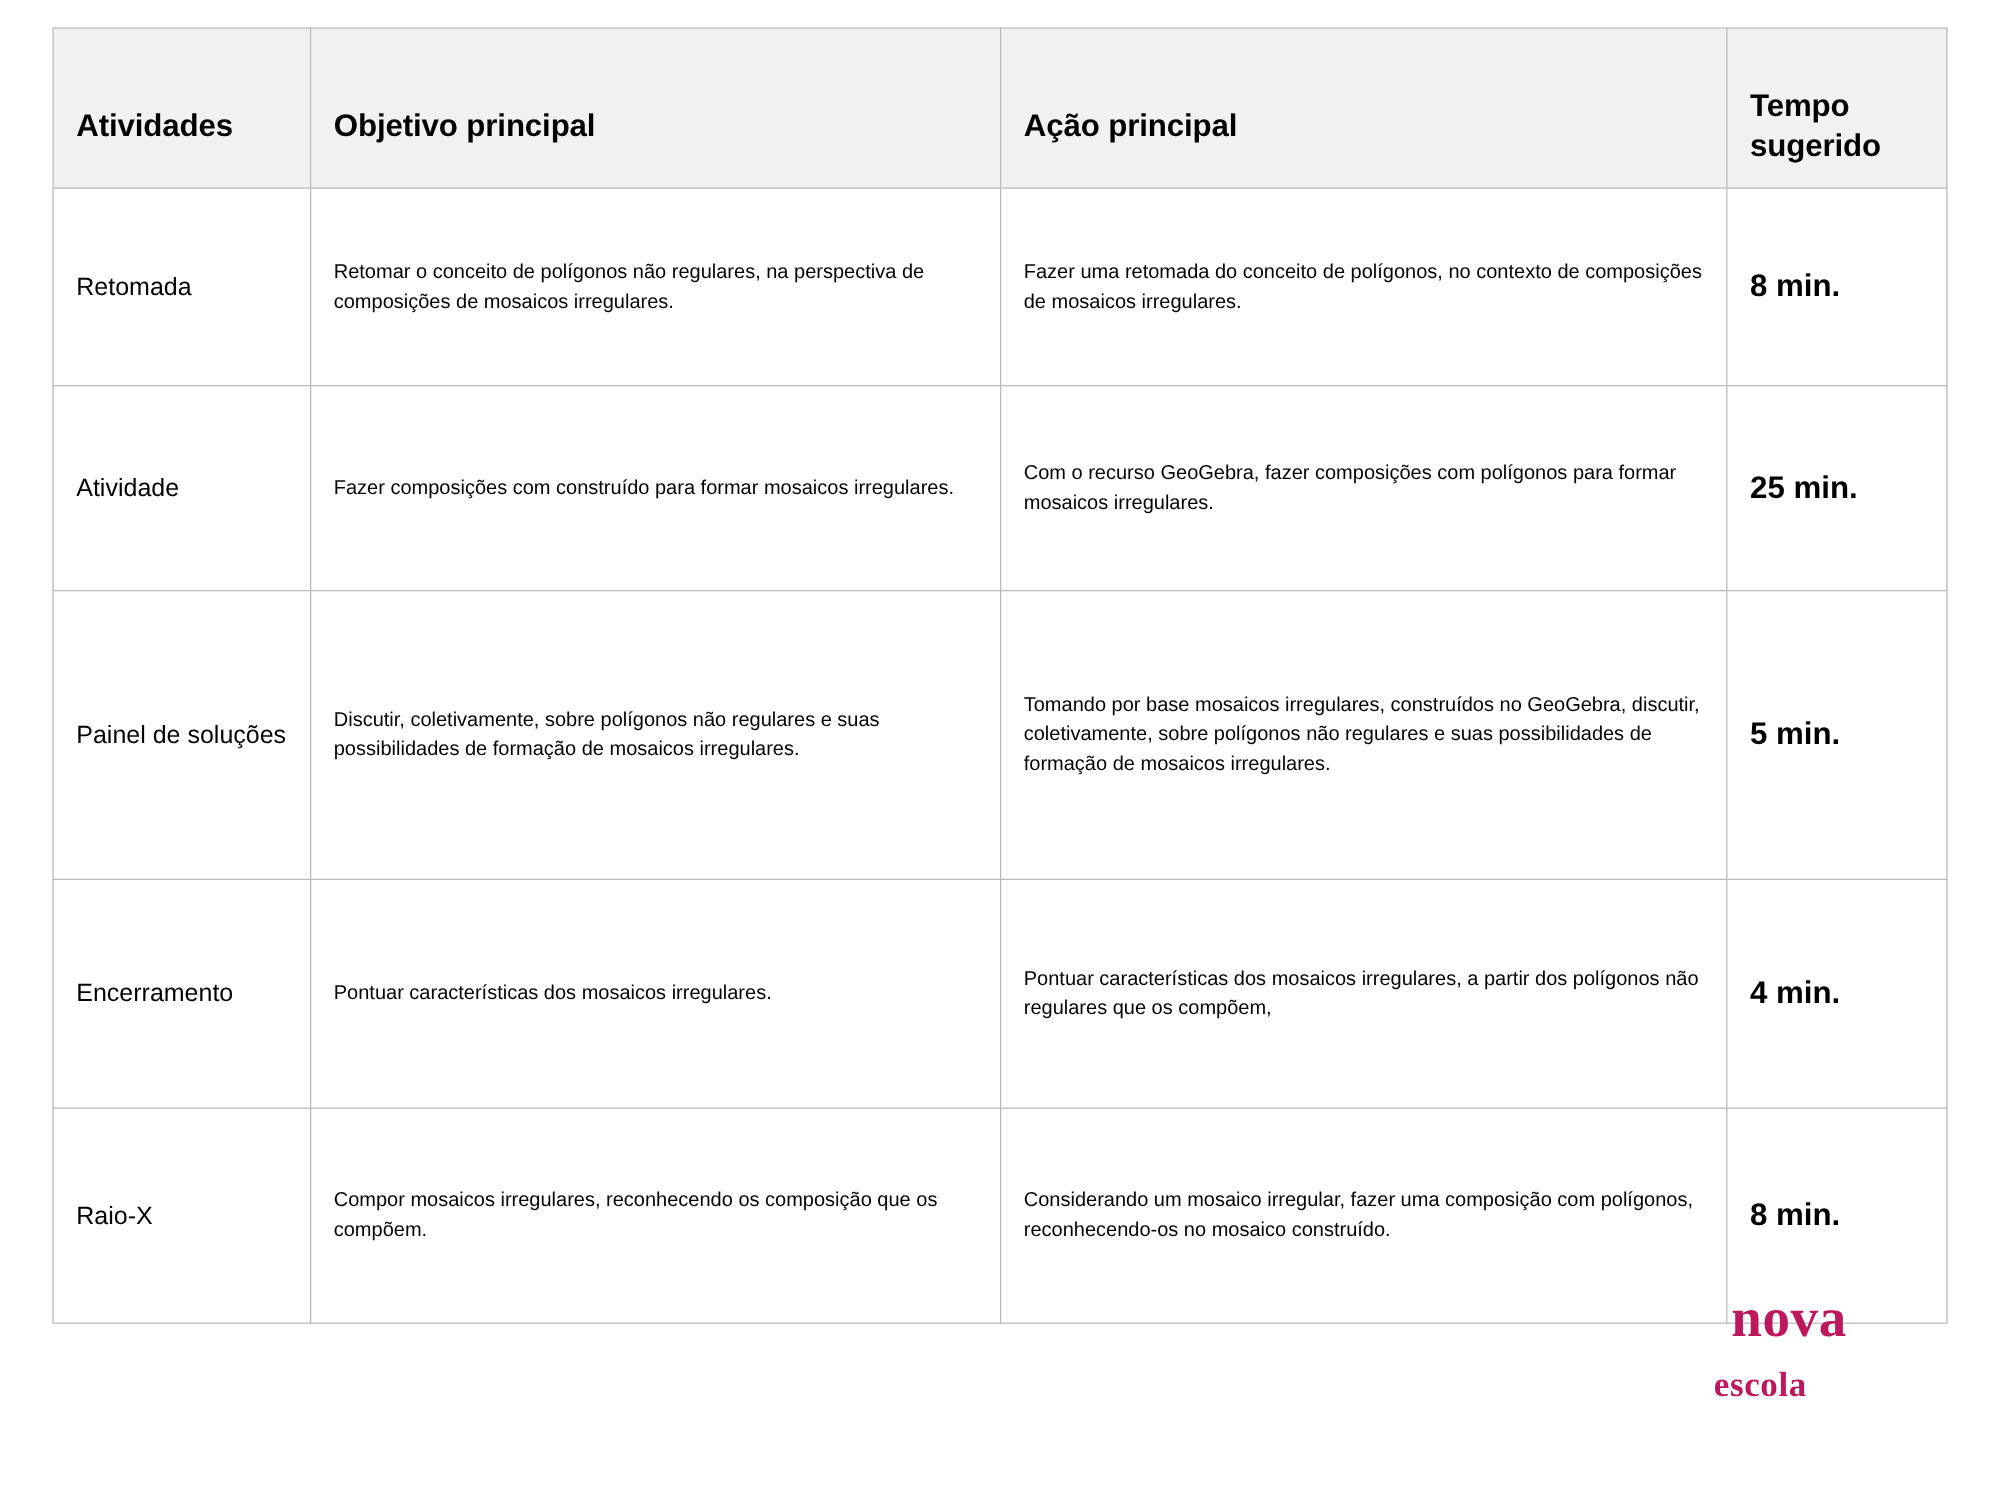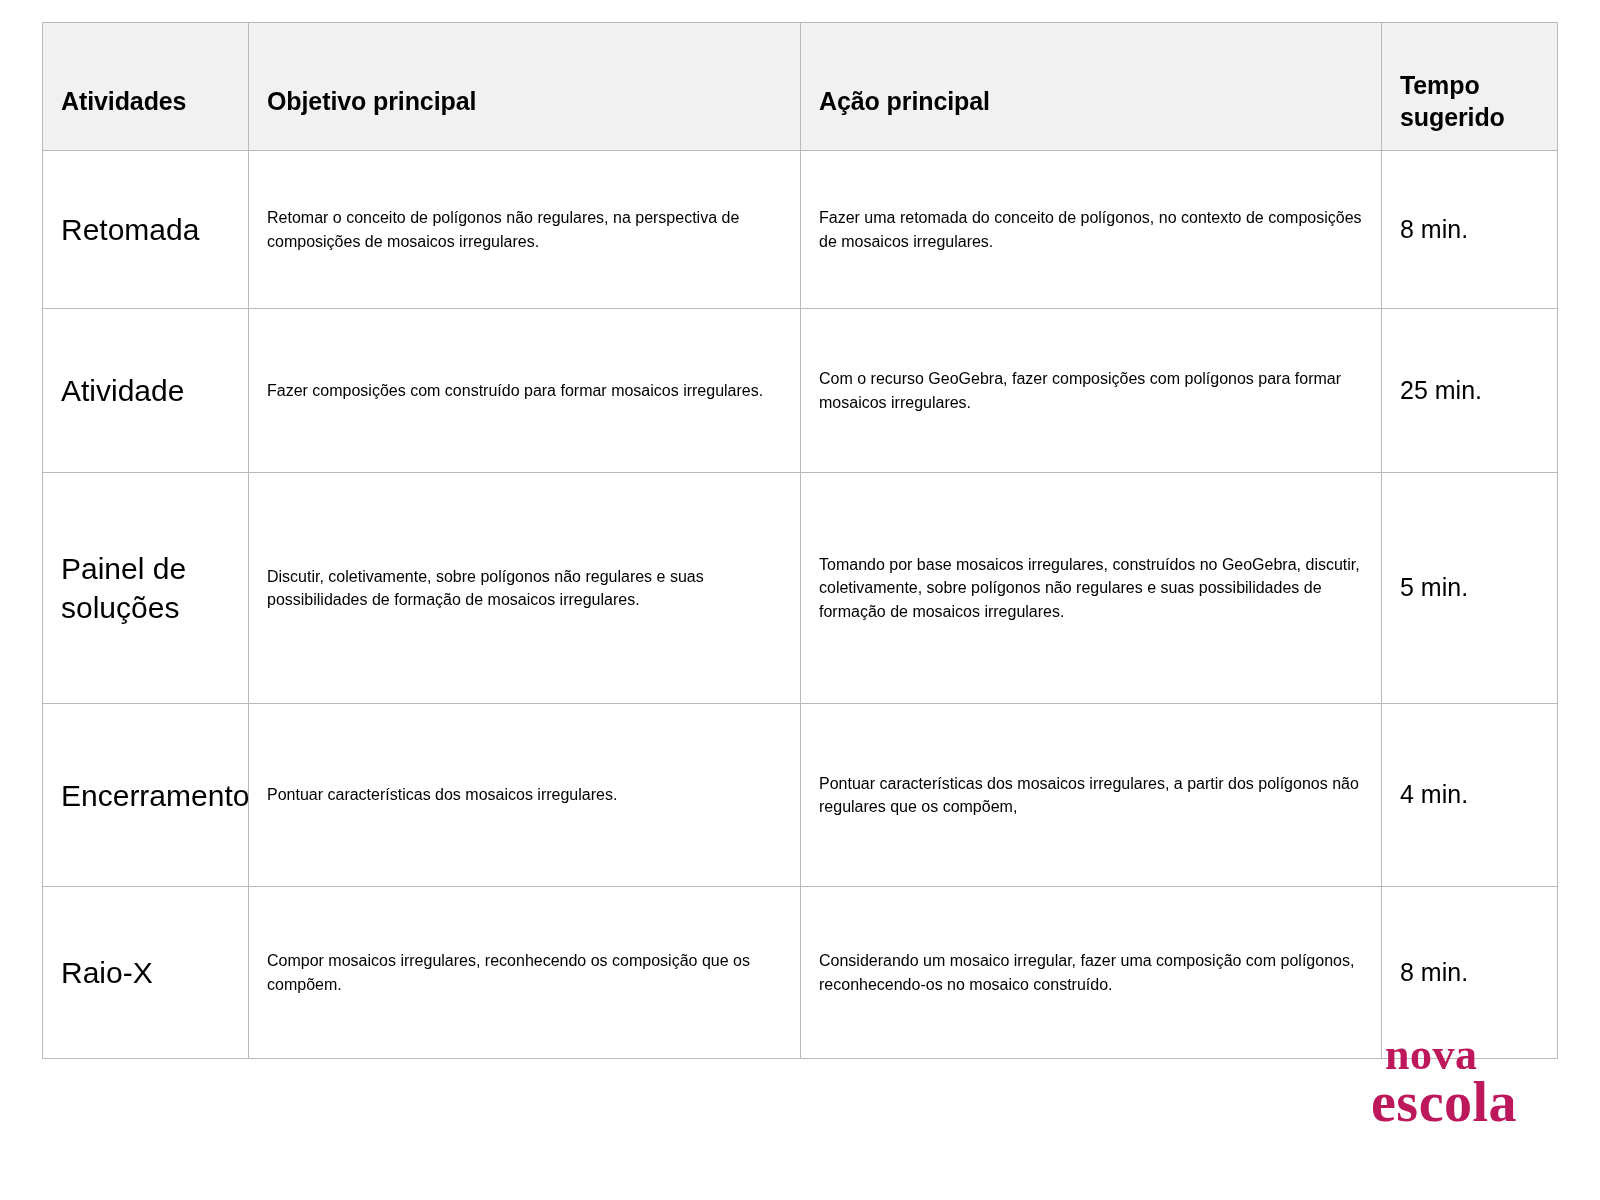--- a/index.html
+++ b/index.html
@@ -66,7 +66,7 @@
   thead tr { height: 128px; }
 
   .cell-act {
-    font-size: 30px;
+    font-size: 20px;
     line-height: 1.3;
     font-weight: normal;
     padding: 0 18px;

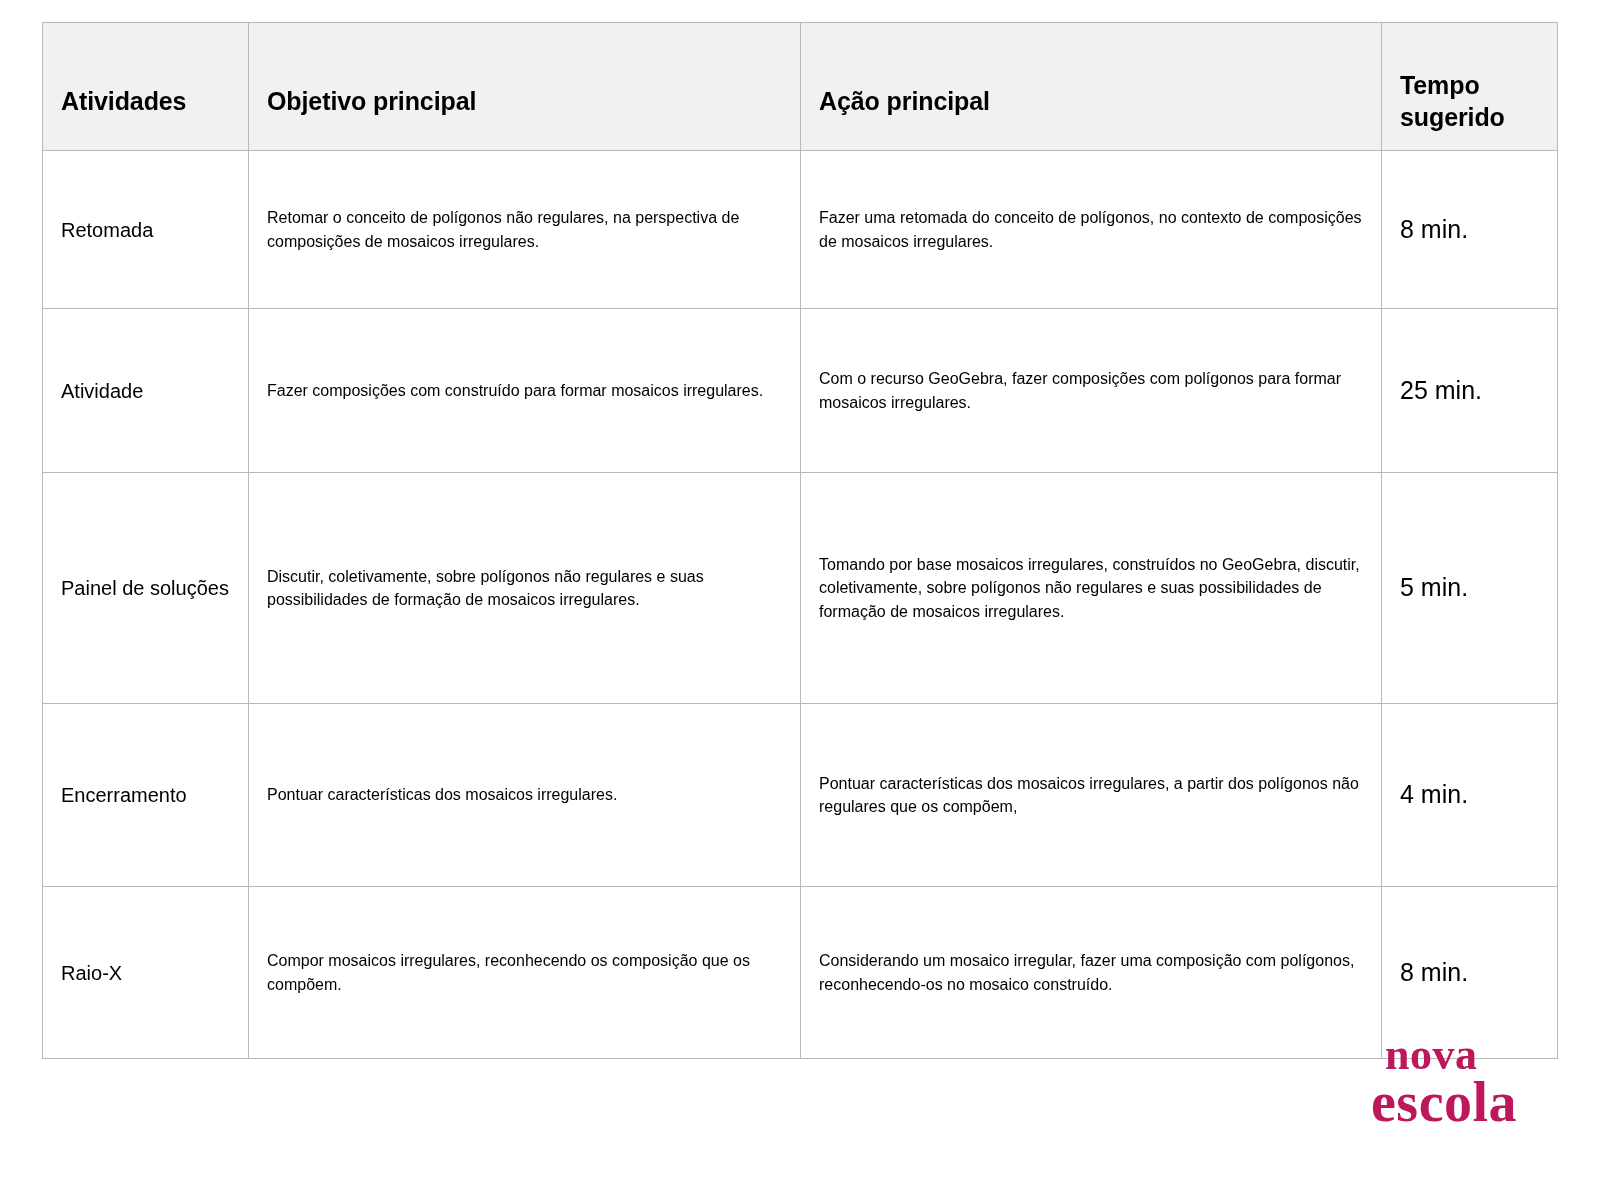--- a/index.html
+++ b/index.html
@@ -83,7 +83,7 @@
   .cell-time {
     font-size: 25px;
     line-height: 1.35;
-    font-weight: normal;
+    font-weight: bold;
     padding: 0 18px;
   }
 

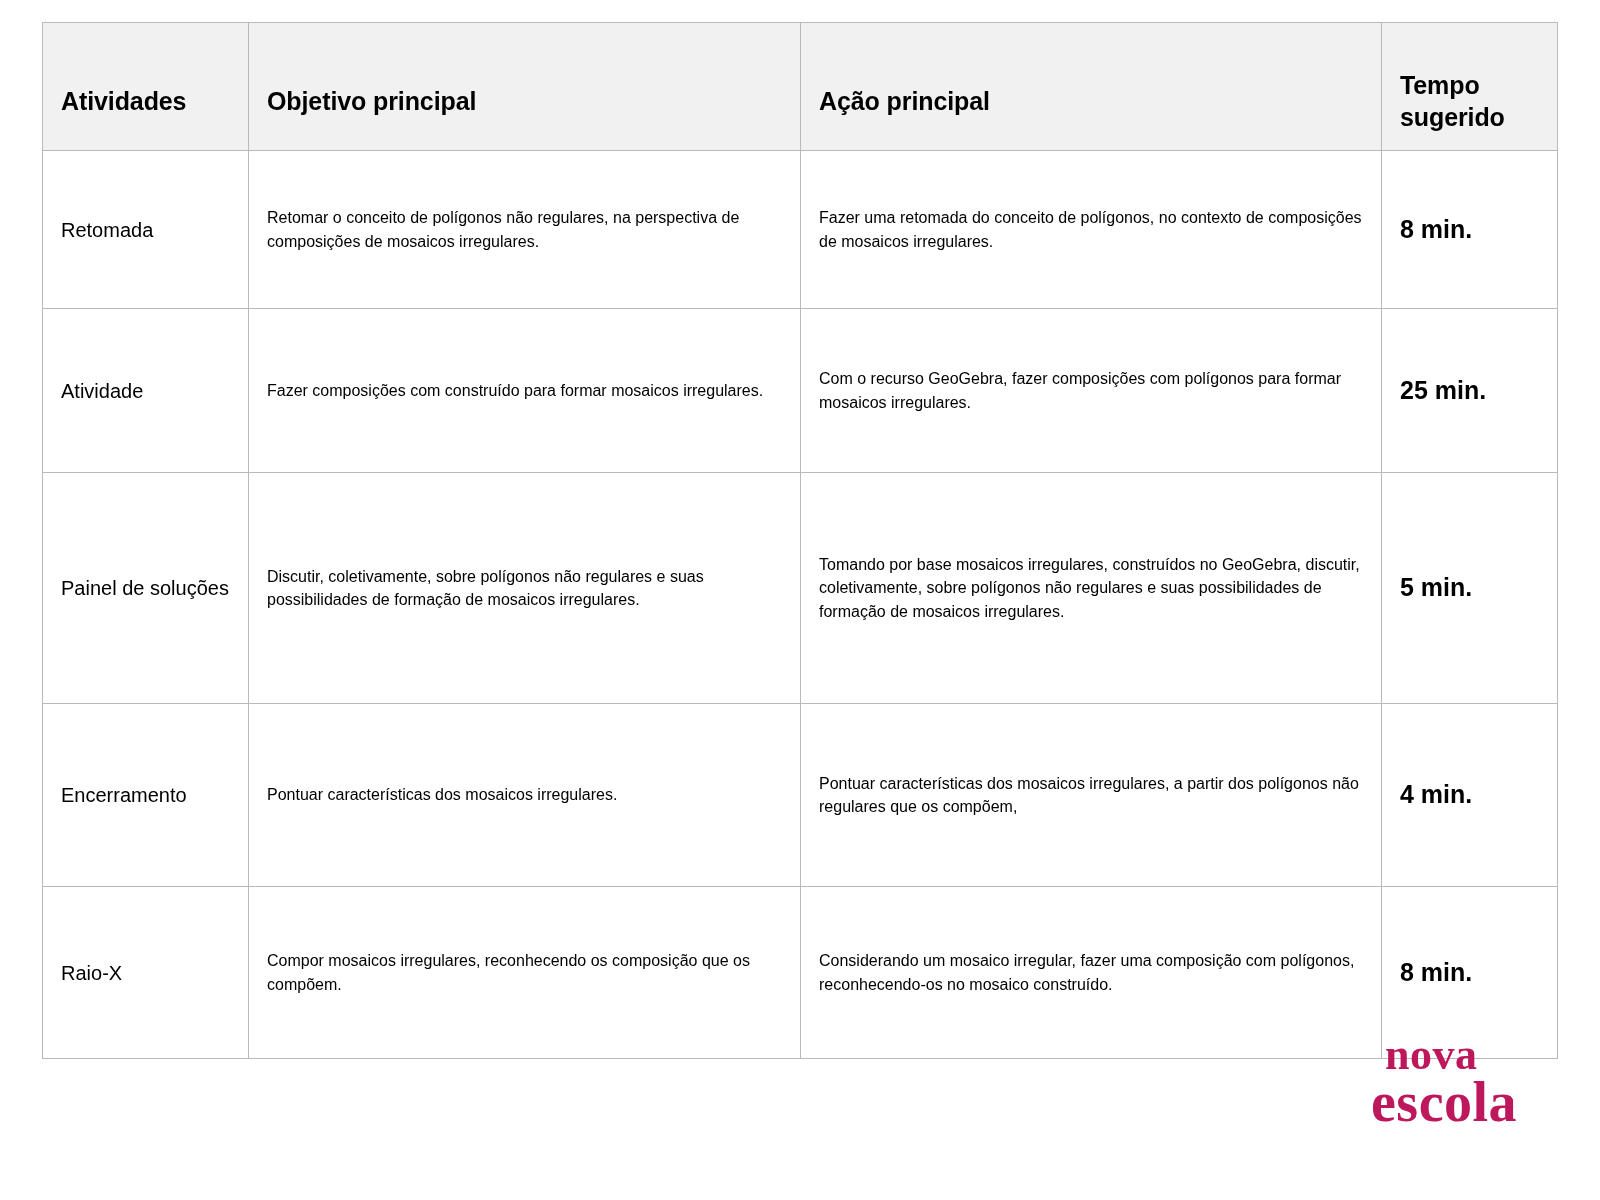--- a/index.html
+++ b/index.html
@@ -113,9 +113,10 @@
   }
   .logo .l2 {
     display: block;
-    font-size: 56px;
+    font-size: 28px;
     letter-spacing: 0.5px;
     padding-left: 4px;
+    margin-top: 20px;
   }
 </style>
 </head>

